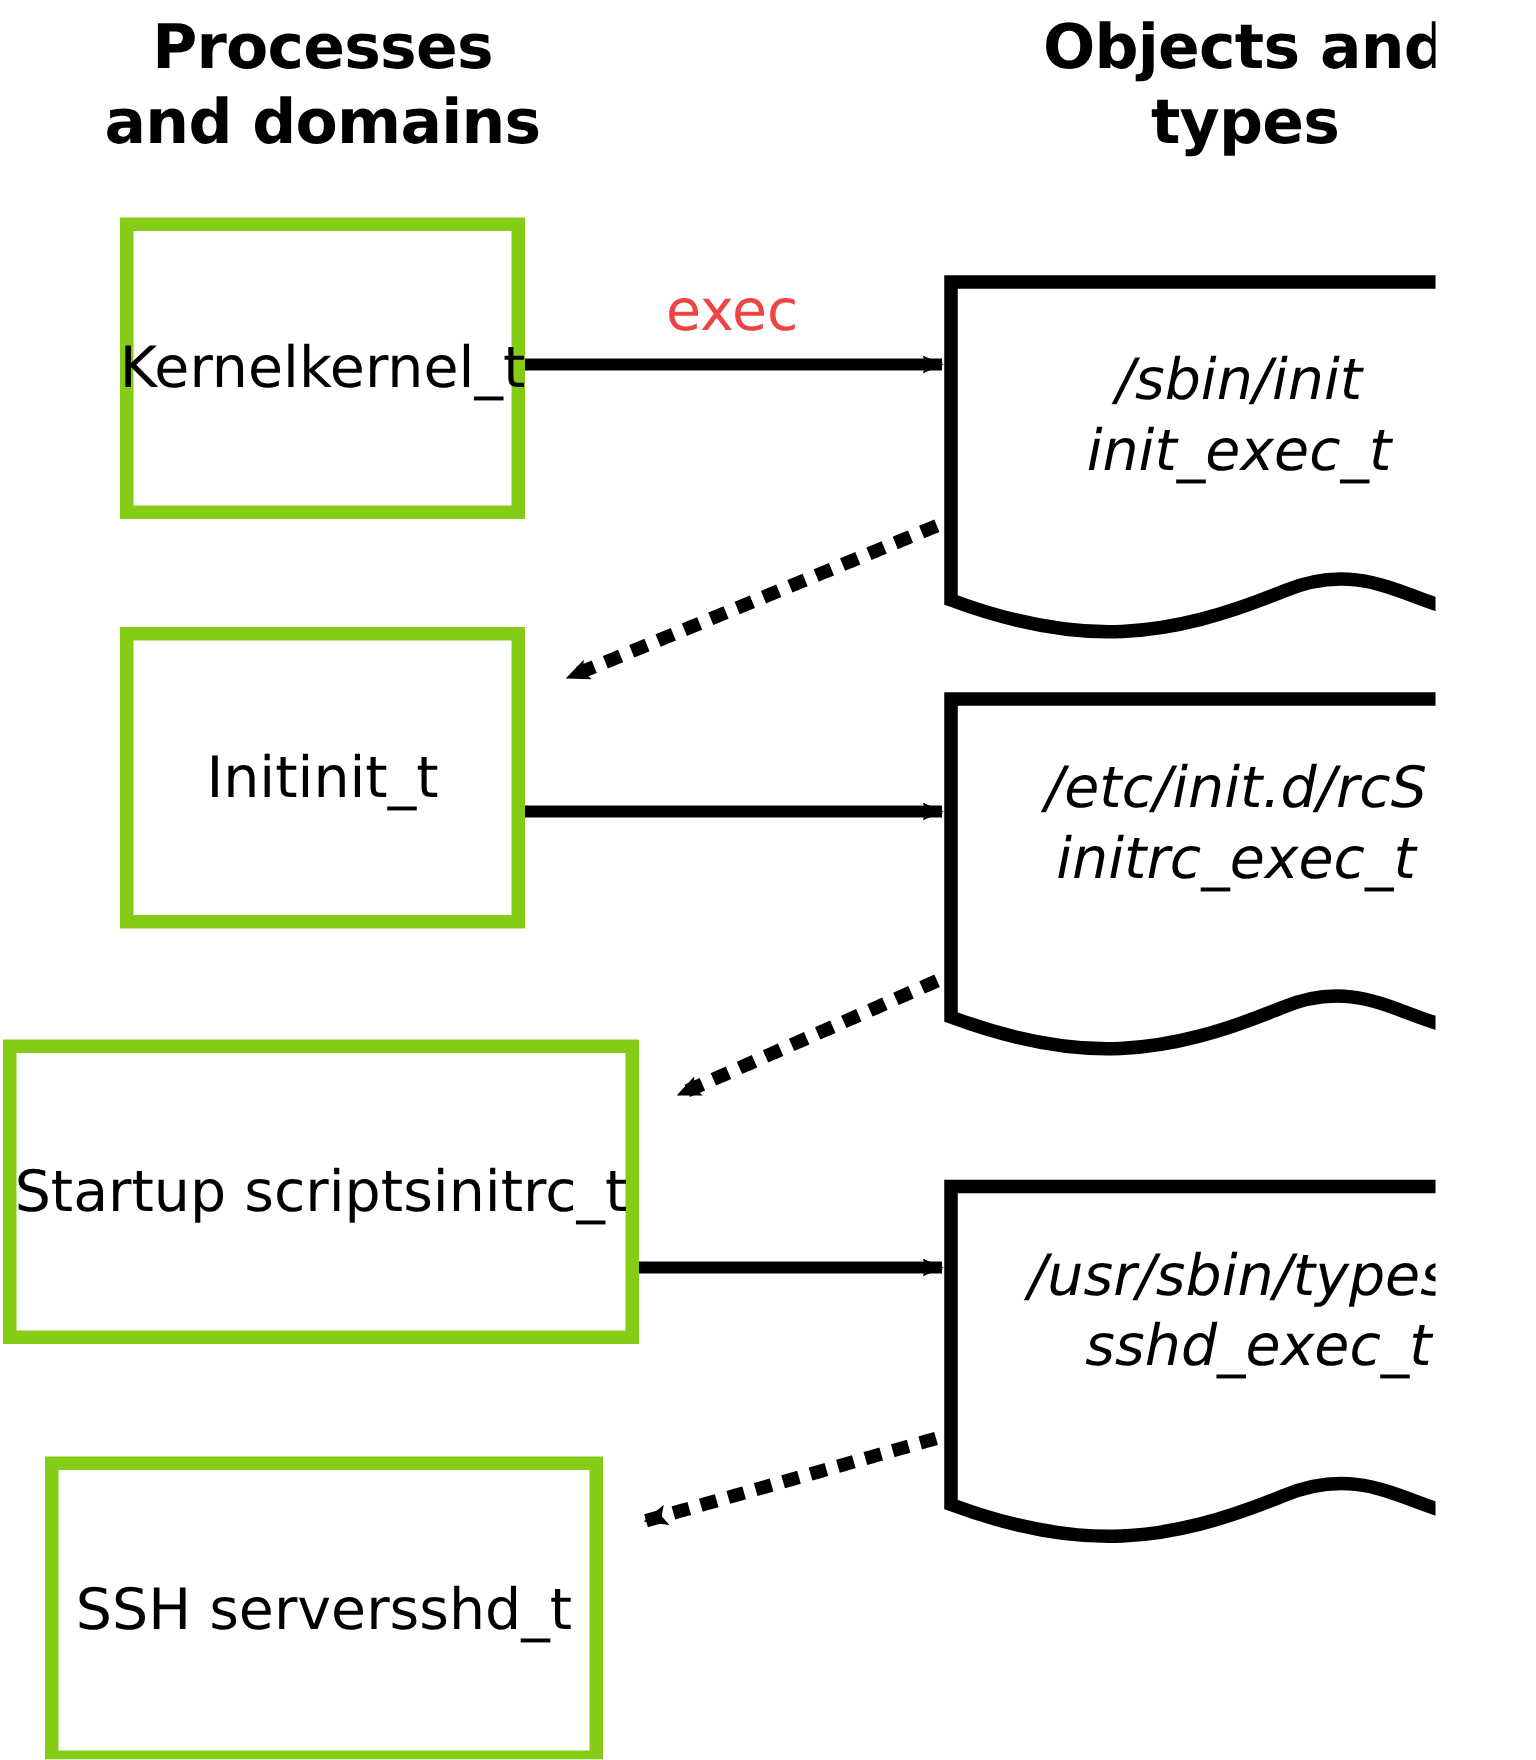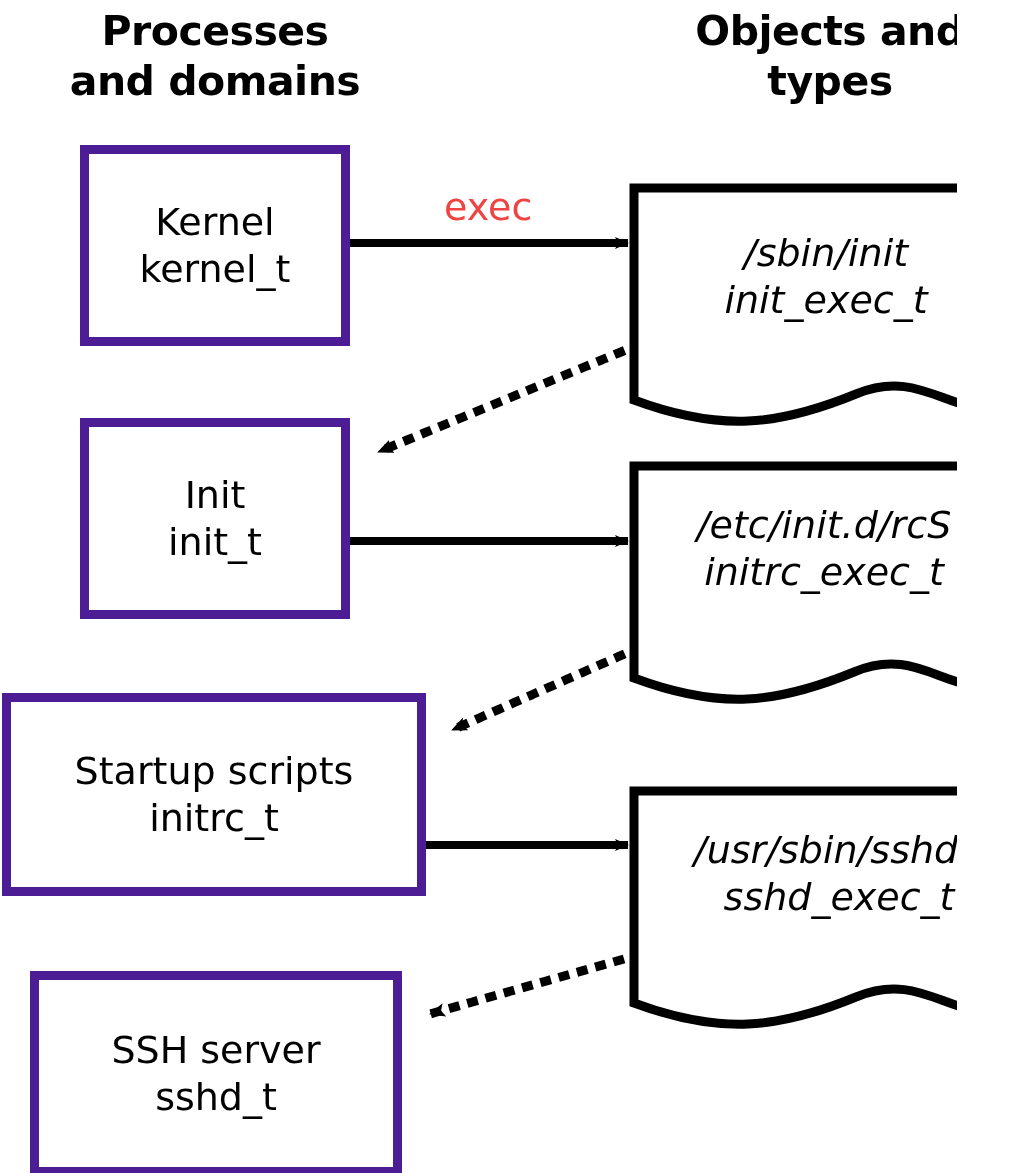--- a/index.html
+++ b/index.html
@@ -41,10 +41,10 @@
   .proc-box {
     position: absolute;
     box-sizing: border-box;
-    border: 9px solid #4c1d95;
+    border: 9px solid #84cc16;
     background: #ffffff;
     display: flex;
-    flex-direction: column;
+    flex-direction: row;
     align-items: center;
     justify-content: center;
     text-align: center;

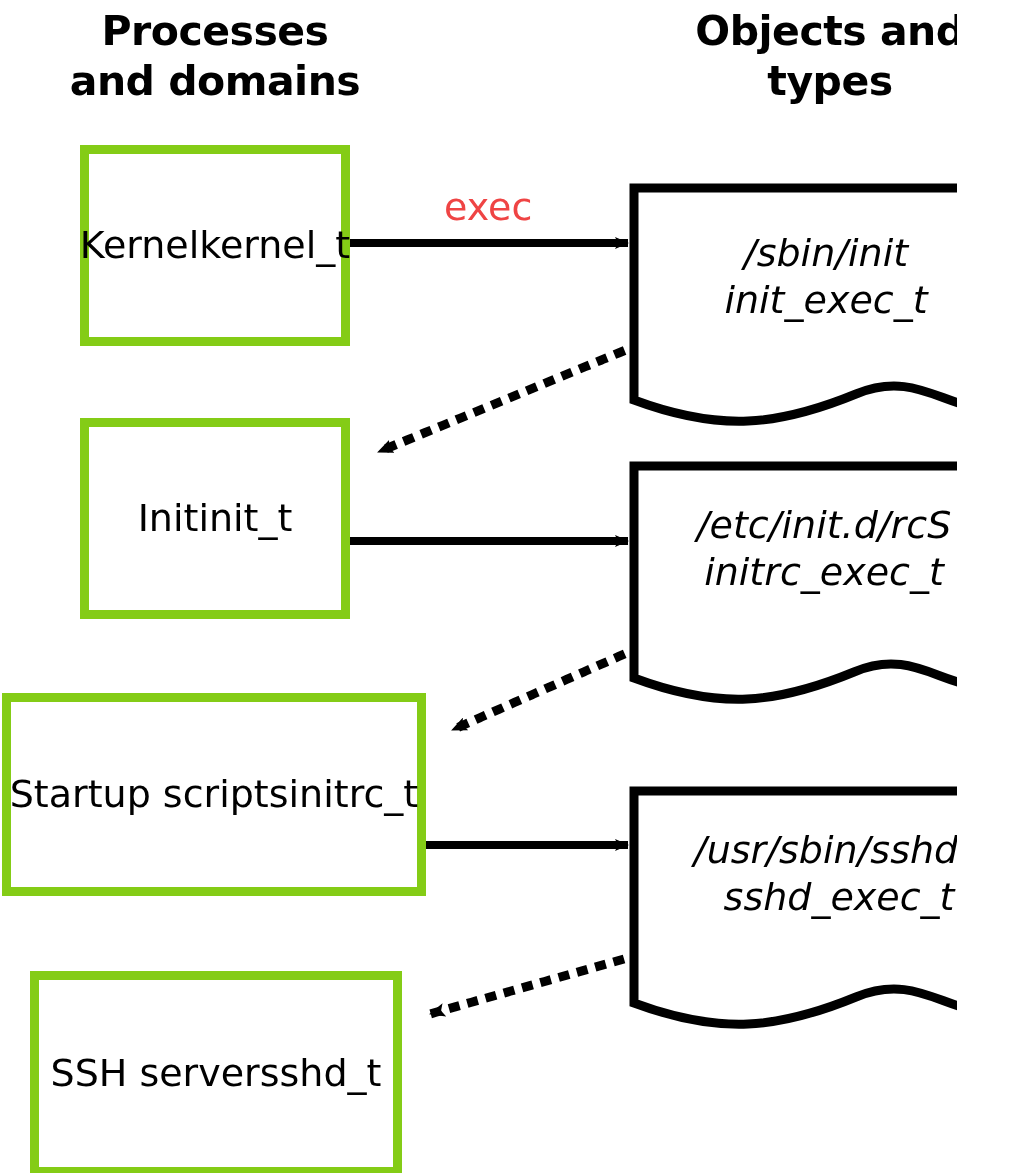--- a/index.html
+++ b/index.html
@@ -179,7 +179,7 @@
     <svg width="396" height="256" viewBox="0 0 396 256">
       <path d="M6,6 L390,6 L390,218 C330,248 300,182 228,212 C150,244 92,250 6,218 Z" fill="#ffffff" stroke="#000000" stroke-width="9" stroke-linejoin="miter"></path>
     </svg>
-    <div class="doc-text" style="left:0; top:42px; width:396px;">/usr/sbin/sshd</div>
+    <div class="doc-text" style="left:0; top:42px; width:396px;">/usr/sbin/types</div>
     <div class="doc-text" style="left:13px; top:89px; width:396px;">sshd_exec_t</div>
   </div>
 

